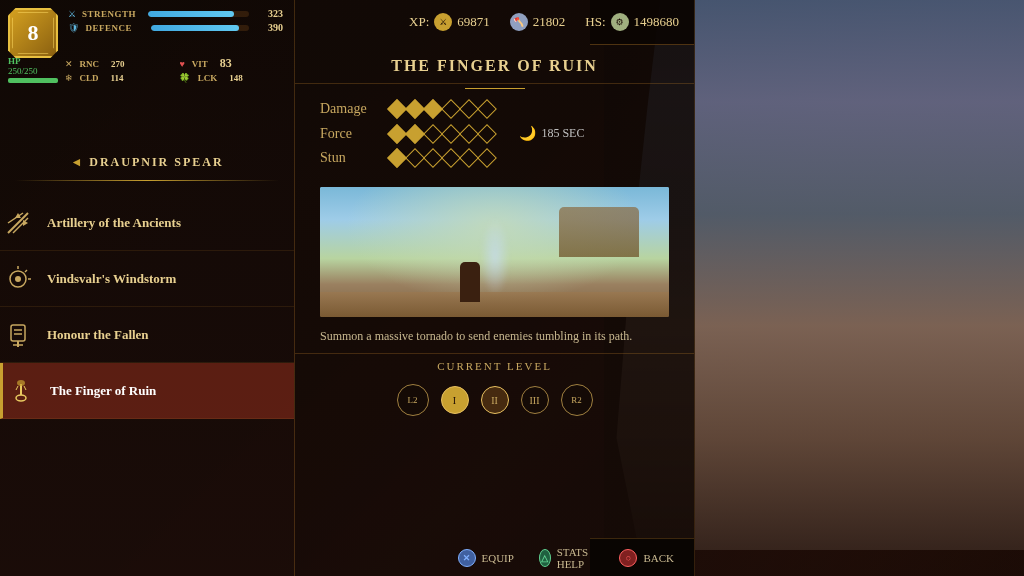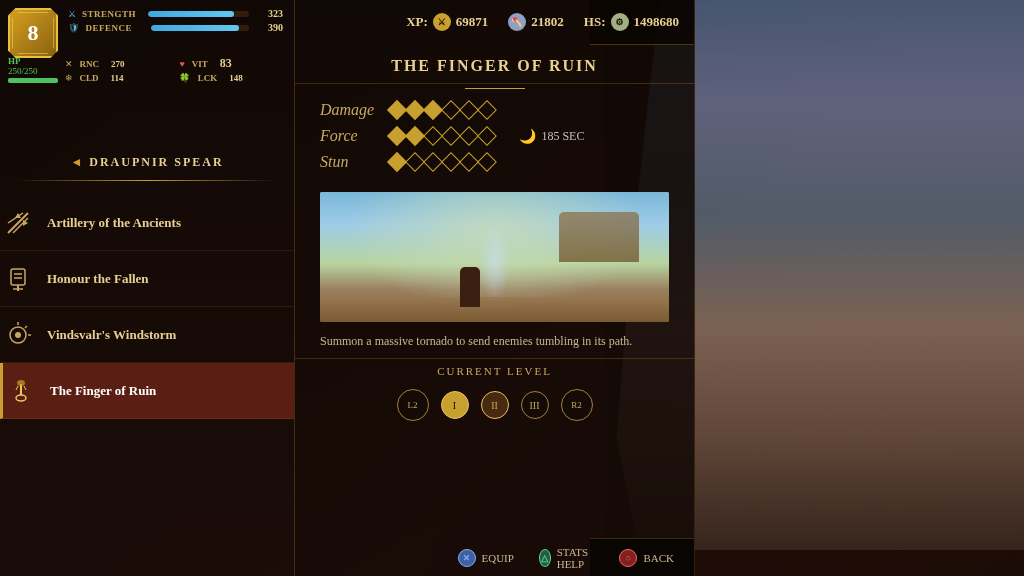--- a/index.html
+++ b/index.html
@@ -74,7 +74,7 @@
       gap: 5px;
       color: #e8d090;
       font-size: 13px;
-      font-weight: bold;
+      font-weight: normal;
     }
     .stat-icon {
       width: 18px;

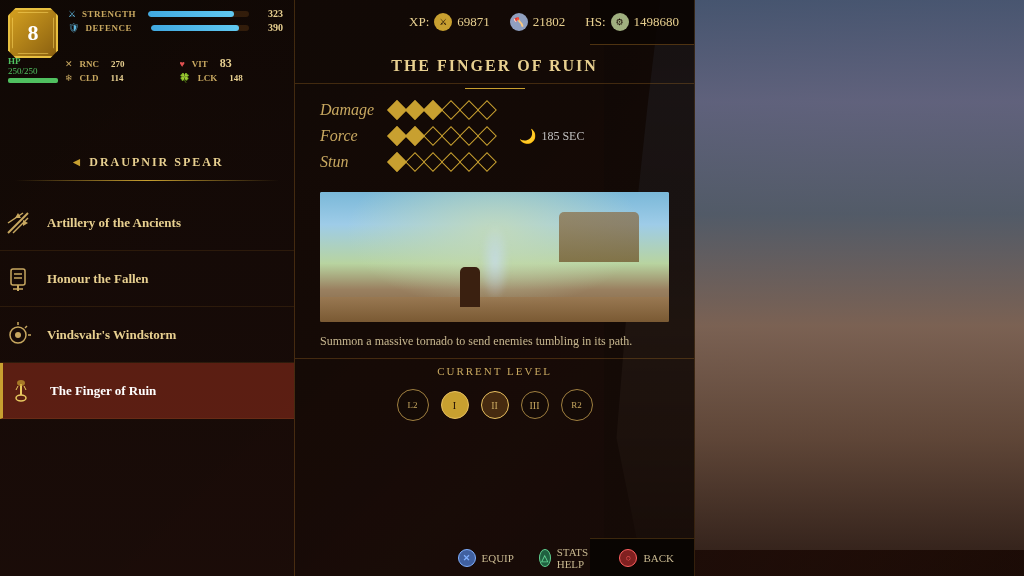--- a/index.html
+++ b/index.html
@@ -268,9 +268,8 @@
     }
     .ability-stat-label {
       color: #c8a860;
-      font-size: 16px;
+      font-size: 14px;
       width: 60px;
-      font-style: italic;
     }
     .diamonds {
       display: flex;

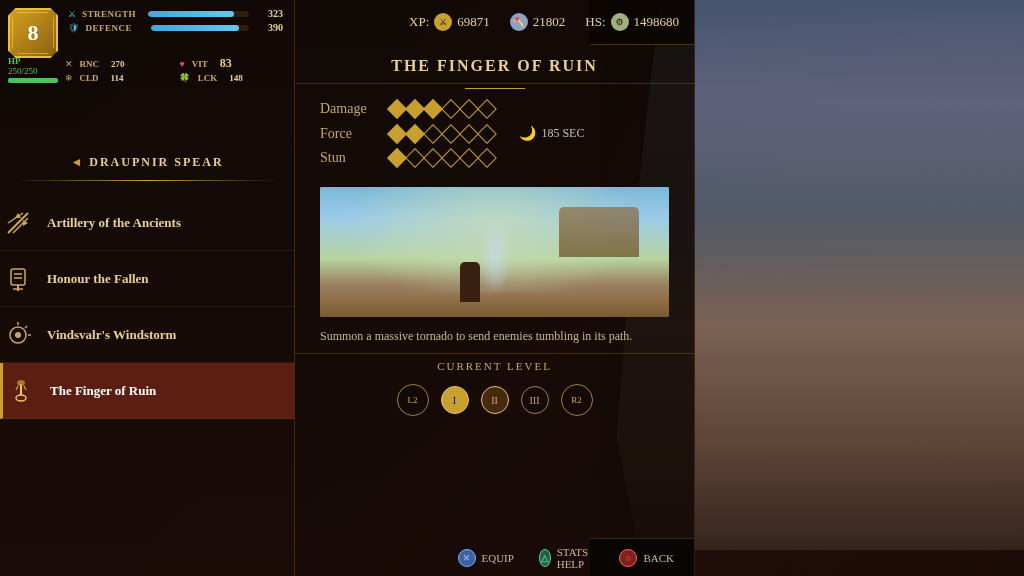--- a/index.html
+++ b/index.html
@@ -527,6 +527,19 @@
     <div class="skill-item">
       <div class="skill-icon-box">
         <svg class="skill-icon-svg" viewBox="0 0 30 30">
+          <circle cx="15" cy="15" r="8" fill="none" stroke="#c8a860" stroke-width="1.5"></circle>
+          <circle cx="15" cy="15" r="3" fill="#c8a860"></circle>
+          <line x1="15" y1="5" x2="15" y2="2" stroke="#c8a860" stroke-width="1.5"></line>
+          <line x1="22" y1="8" x2="24" y2="6" stroke="#c8a860" stroke-width="1.5"></line>
+          <line x1="25" y1="15" x2="28" y2="15" stroke="#c8a860" stroke-width="1.5"></line>
+        </svg>
+      </div>
+      <span class="skill-name">Vindsvalr's Windstorm</span>
+    </div>
+
+    <div class="skill-item">
+      <div class="skill-icon-box">
+        <svg class="skill-icon-svg" viewBox="0 0 30 30">
           <rect x="8" y="5" width="14" height="16" rx="2" fill="none" stroke="#c8a860" stroke-width="1.5"></rect>
           <line x1="15" y1="21" x2="15" y2="27" stroke="#c8a860" stroke-width="2"></line>
           <line x1="10" y1="25" x2="20" y2="25" stroke="#c8a860" stroke-width="1.5"></line>
@@ -535,19 +548,6 @@
         </svg>
       </div>
       <span class="skill-name">Honour the Fallen</span>
-    </div>
-
-    <div class="skill-item">
-      <div class="skill-icon-box">
-        <svg class="skill-icon-svg" viewBox="0 0 30 30">
-          <circle cx="15" cy="15" r="8" fill="none" stroke="#c8a860" stroke-width="1.5"></circle>
-          <circle cx="15" cy="15" r="3" fill="#c8a860"></circle>
-          <line x1="15" y1="5" x2="15" y2="2" stroke="#c8a860" stroke-width="1.5"></line>
-          <line x1="22" y1="8" x2="24" y2="6" stroke="#c8a860" stroke-width="1.5"></line>
-          <line x1="25" y1="15" x2="28" y2="15" stroke="#c8a860" stroke-width="1.5"></line>
-        </svg>
-      </div>
-      <span class="skill-name">Vindsvalr's Windstorm</span>
     </div>
 
     <div class="skill-item active">

